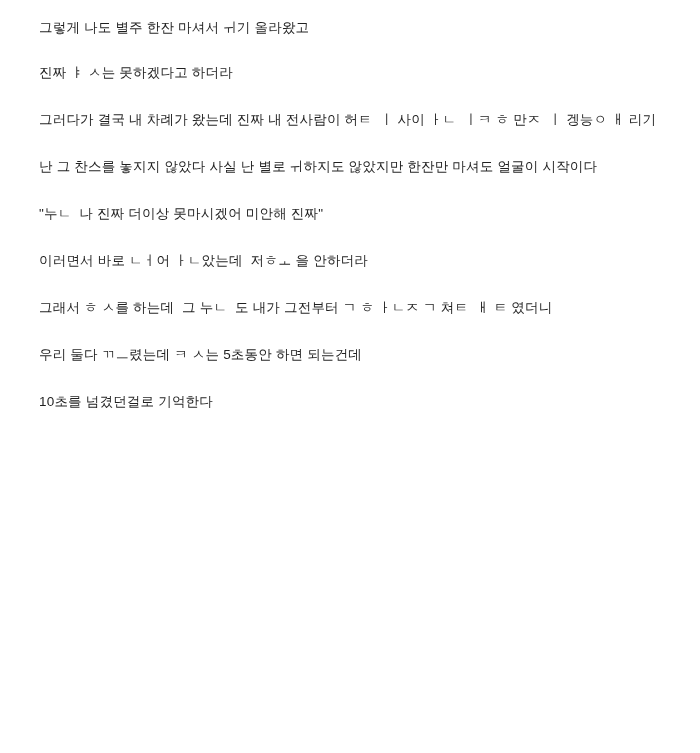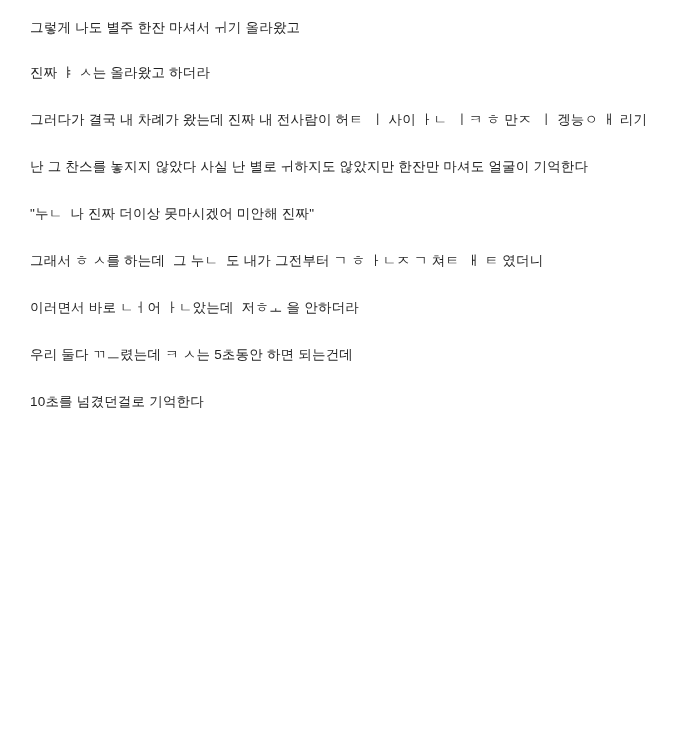--- a/index.html
+++ b/index.html
@@ -23,7 +23,7 @@
     font-size: 13.5px;
     line-height: 1.35;
     color: #1f1f1f;
-    padding: 0 28px 0 30px;
+    padding: 0 28px 0 39px;
     margin: 0;
     height: 47px;
     display: flex;

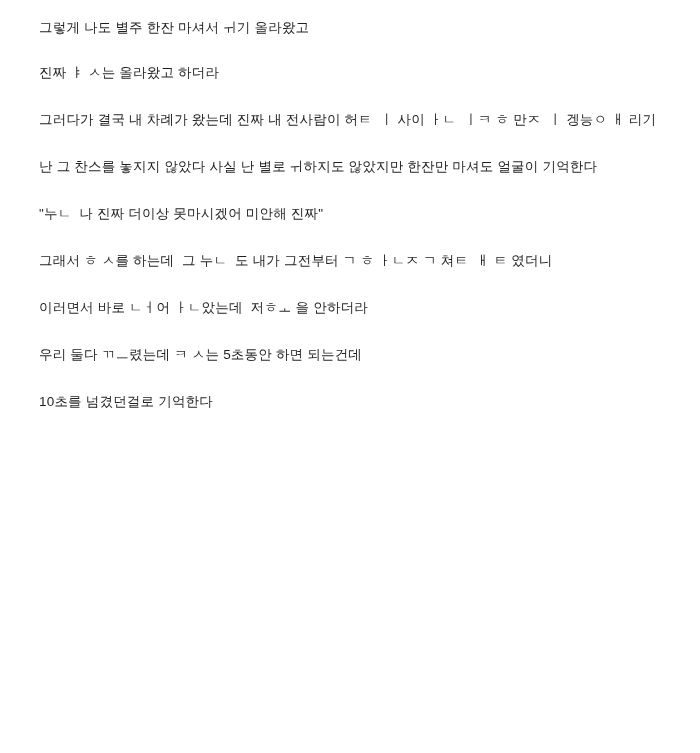--- a/index.html
+++ b/index.html
@@ -41,7 +41,7 @@
 
 <div class="doc">
   <p class="para first">그렇게 나도 별주 한잔 마셔서 ㅟ기 올라왔고</p>
-  <p class="para">진짜 ㅑ ㅅ는 올라왔고 하더라</p>
+  <p class="para">진짜 ㅑ ㅅ는 못하겠다고 하더라</p>
   <p class="para">그러다가 결국 내 차례가 왔는데 진짜 내 전사람이 허ㅌ  ㅣ 사이 ㅏㄴ  ㅣㅋ ㅎ 만ㅈ  ㅣ 겡능ㅇ ㅐ 리기</p>
   <p class="para">난 그 찬스를 놓지지 않았다 사실 난 별로 ㅟ하지도 않았지만 한잔만 마셔도 얼굴이 기억한다</p>
   <p class="para">"누ㄴ  나 진짜 더이상 못마시겠어 미안해 진짜"</p>

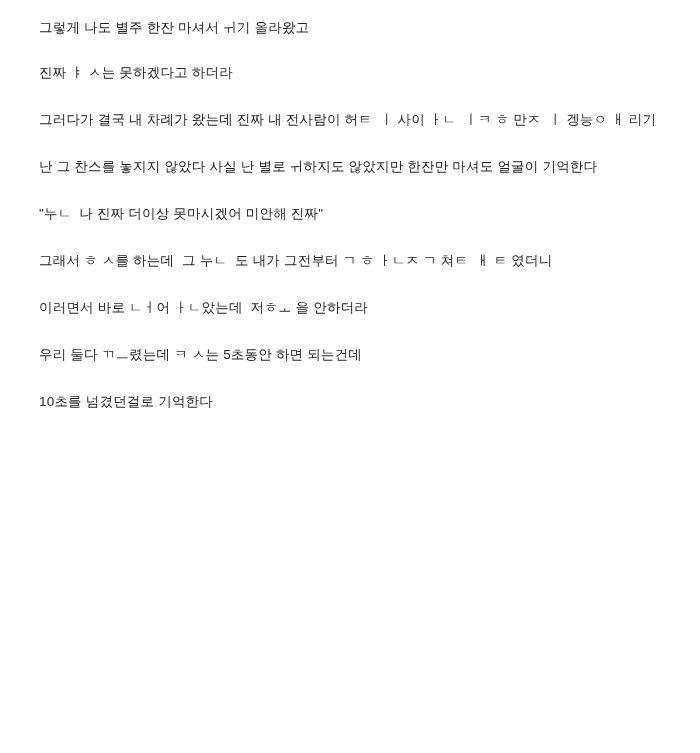--- a/index.html
+++ b/index.html
@@ -43,7 +43,7 @@
   <p class="para first">그렇게 나도 별주 한잔 마셔서 ㅟ기 올라왔고</p>
   <p class="para">진짜 ㅑ ㅅ는 못하겠다고 하더라</p>
   <p class="para">그러다가 결국 내 차례가 왔는데 진짜 내 전사람이 허ㅌ  ㅣ 사이 ㅏㄴ  ㅣㅋ ㅎ 만ㅈ  ㅣ 겡능ㅇ ㅐ 리기</p>
-  <p class="para">난 그 찬스를 놓지지 않았다 사실 난 별로 ㅟ하지도 않았지만 한잔만 마셔도 얼굴이 기억한다</p>
+  <p class="para">난 그 찬스를 놓지지 않았다 사실 난 별로 ㅟ하지도 않았지만 한잔만 마셔도 얼굴이 시작이다</p>
   <p class="para">"누ㄴ  나 진짜 더이상 못마시겠어 미안해 진짜"</p>
   <p class="para">그래서 ㅎ ㅅ를 하는데  그 누ㄴ  도 내가 그전부터 ㄱ ㅎ ㅏㄴㅈ ㄱ 쳐ㅌ  ㅐ ㅌ 였더니</p>
   <p class="para">이러면서 바로 ㄴㅓ어 ㅏㄴ았는데  저ㅎㅗ 을 안하더라</p>

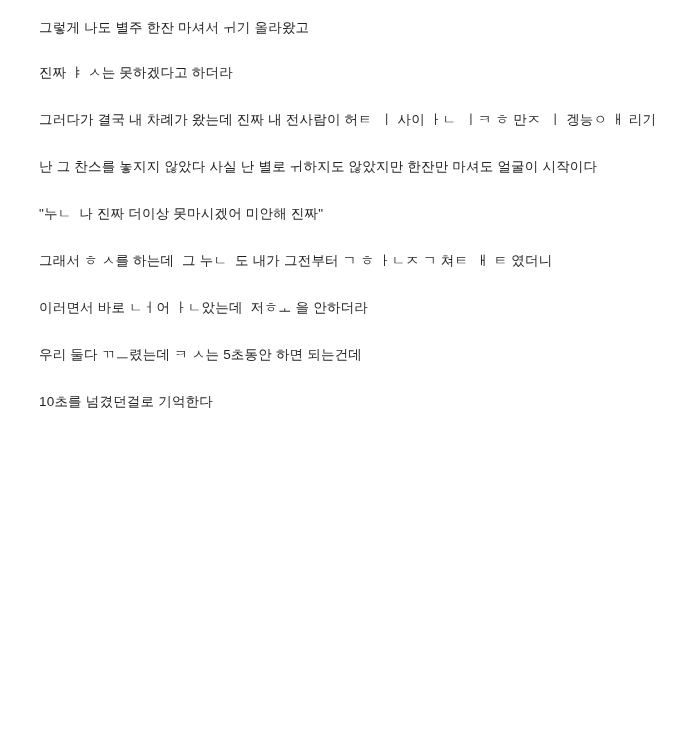--- a/index.html
+++ b/index.html
@@ -45,8 +45,8 @@
   <p class="para">그러다가 결국 내 차례가 왔는데 진짜 내 전사람이 허ㅌ  ㅣ 사이 ㅏㄴ  ㅣㅋ ㅎ 만ㅈ  ㅣ 겡능ㅇ ㅐ 리기</p>
   <p class="para">난 그 찬스를 놓지지 않았다 사실 난 별로 ㅟ하지도 않았지만 한잔만 마셔도 얼굴이 시작이다</p>
   <p class="para">"누ㄴ  나 진짜 더이상 못마시겠어 미안해 진짜"</p>
+  <p class="para">이러면서 바로 ㄴㅓ어 ㅏㄴ았는데  저ㅎㅗ 을 안하더라</p>
   <p class="para">그래서 ㅎ ㅅ를 하는데  그 누ㄴ  도 내가 그전부터 ㄱ ㅎ ㅏㄴㅈ ㄱ 쳐ㅌ  ㅐ ㅌ 였더니</p>
-  <p class="para">이러면서 바로 ㄴㅓ어 ㅏㄴ았는데  저ㅎㅗ 을 안하더라</p>
   <p class="para">우리 둘다 ㄲㅡ렸는데 ㅋ ㅅ는 5초동안 하면 되는건데</p>
   <p class="para">10초를 넘겼던걸로 기억한다</p>
 </div>

